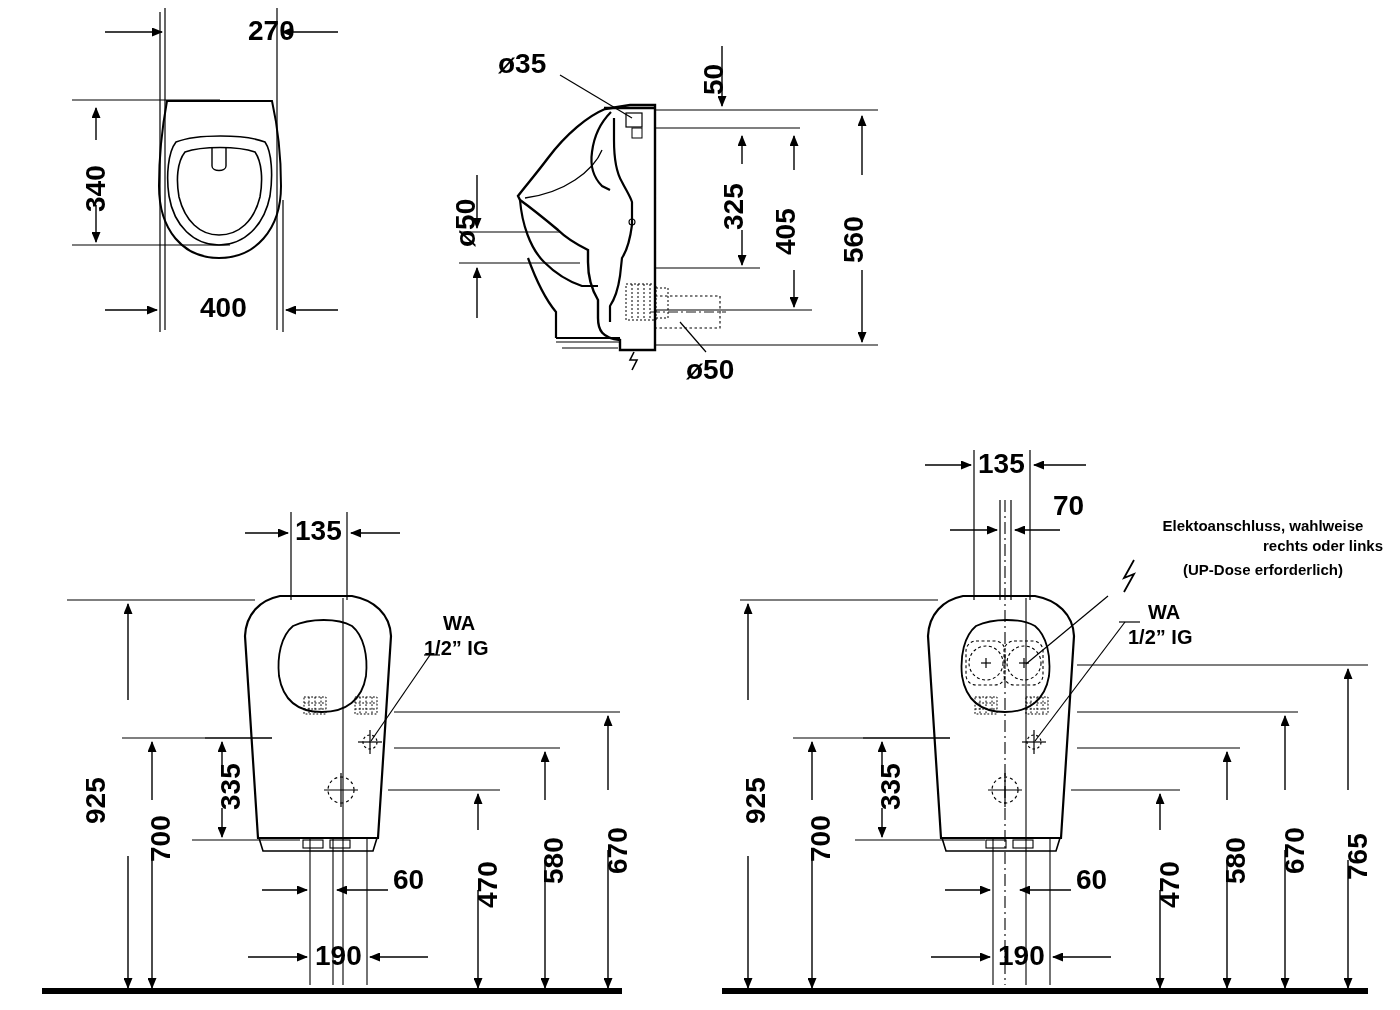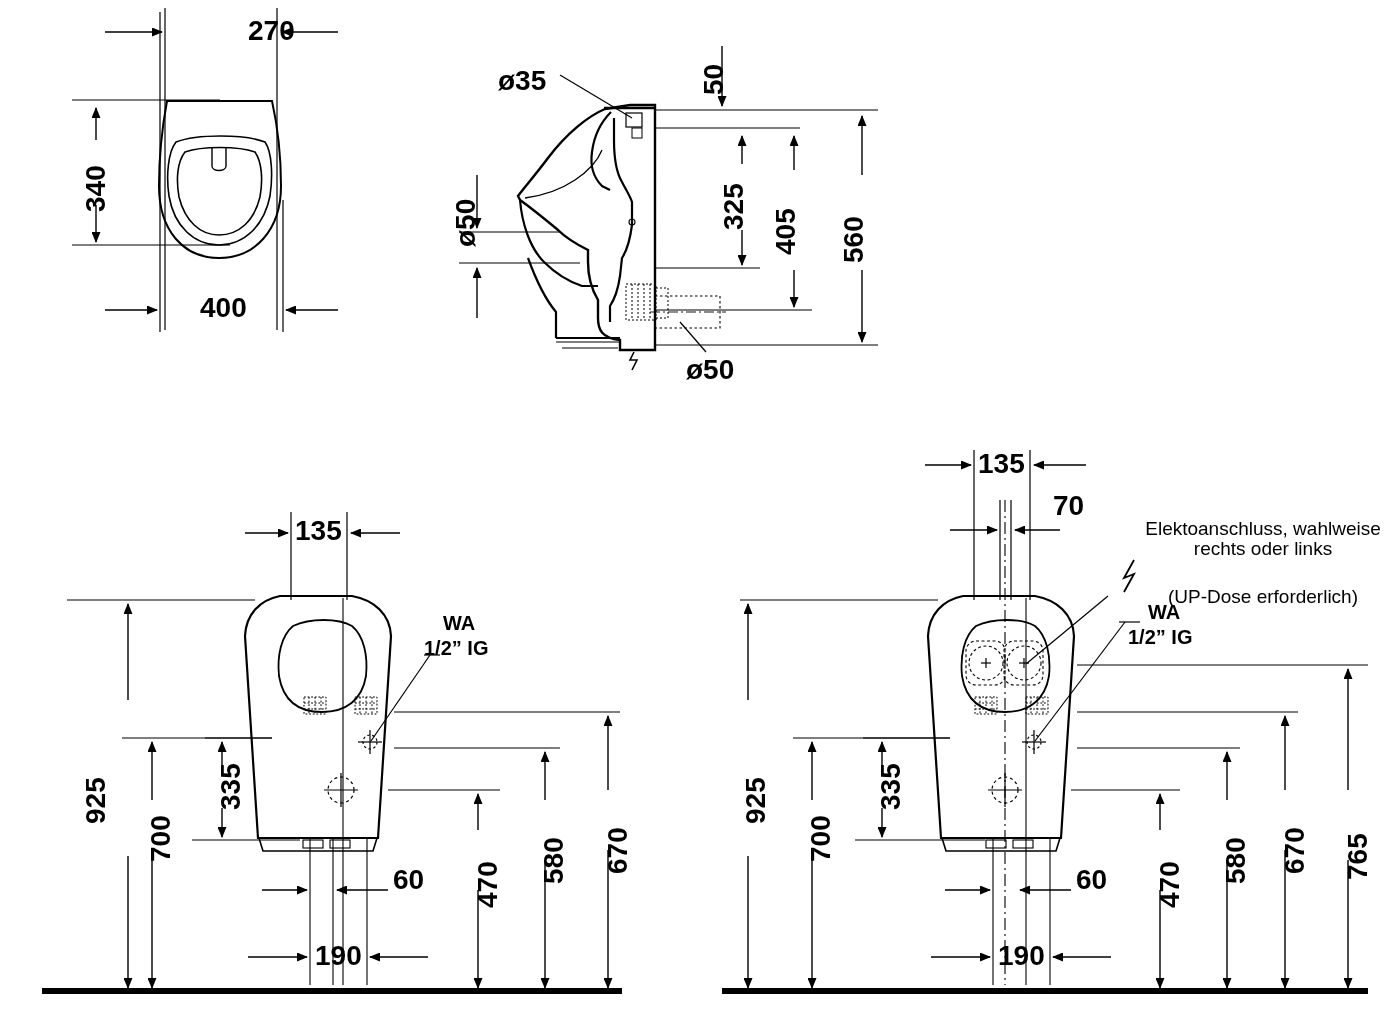--- a/index.html
+++ b/index.html
@@ -361,7 +361,7 @@
 <div class="lbl d rot" style="left:82px;top:212px;">340</div>
 <div class="lbl d" style="left:200px;top:294px;">400</div>
 
-<div class="lbl d" style="left:498px;top:67px;">ø35</div>
+<div class="lbl d" style="left:498px;top:50px;">ø35</div>
 <div class="lbl d rot" style="left:452px;top:247px;">ø50</div>
 <div class="lbl d rot" style="left:700px;top:95px;">50</div>
 <div class="lbl d rot" style="left:720px;top:230px;">325</div>

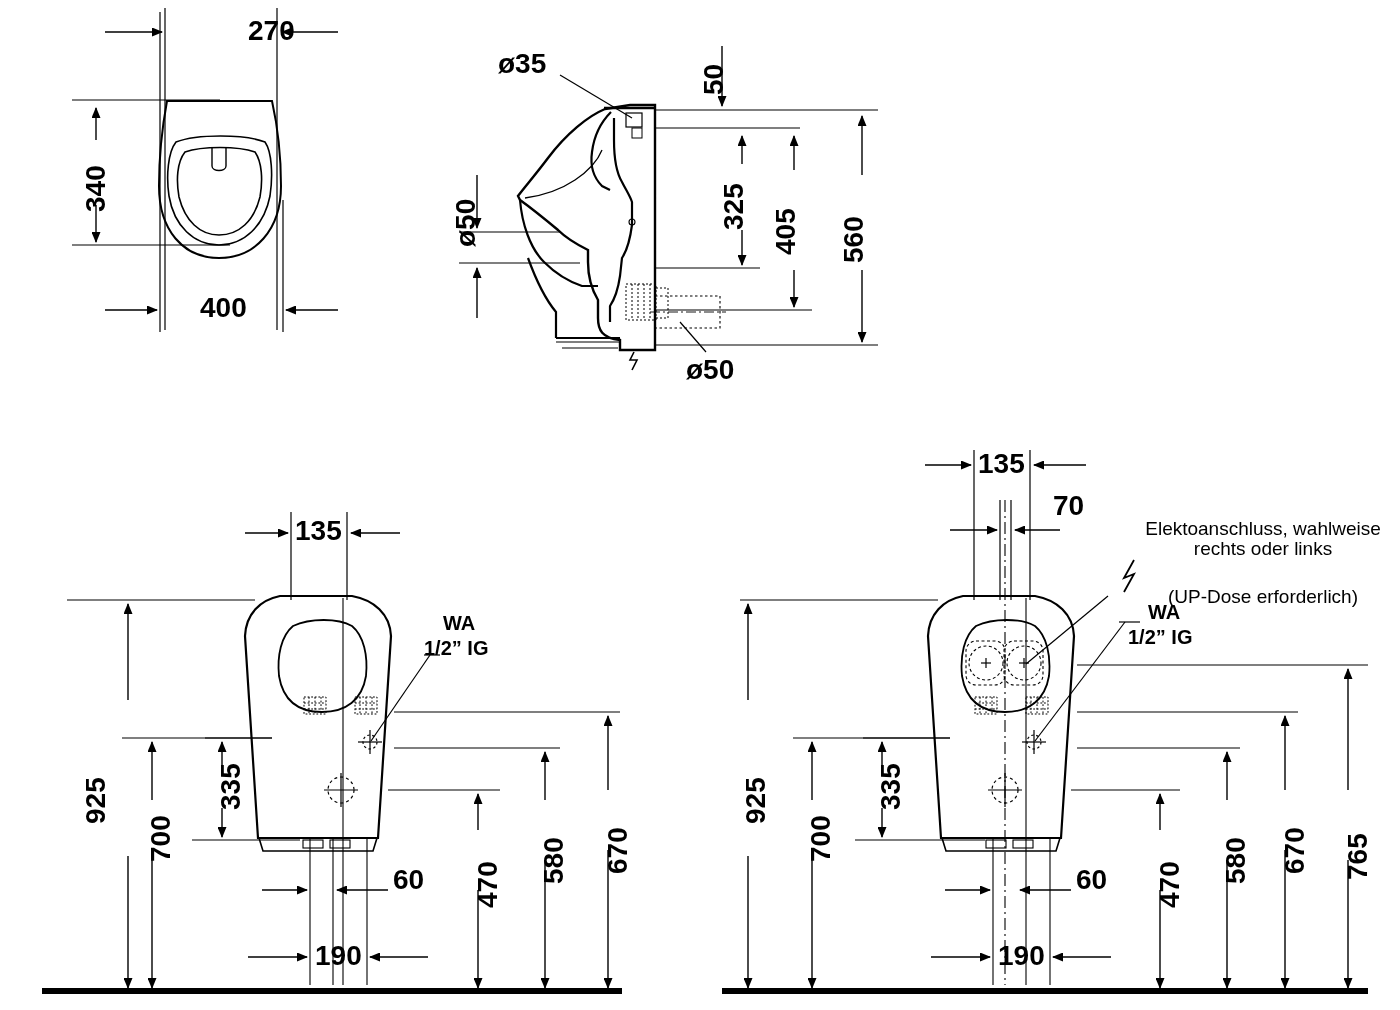--- a/index.html
+++ b/index.html
@@ -11,7 +11,7 @@
        color:#000;white-space:nowrap;line-height:1.0;}
   .d{font-size:28px;letter-spacing:0px;}
   .rot{transform-origin:left top;transform:rotate(-90deg);}
-  .note{font-size:19px;font-weight:normal;text-align:center;line-height:1.25;}
+  .note{font-size:15px;font-weight:bold;text-align:center;line-height:1.25;}
   .wa{font-size:20px;font-weight:bold;text-align:left;line-height:1.25;}
 </style>
 </head>

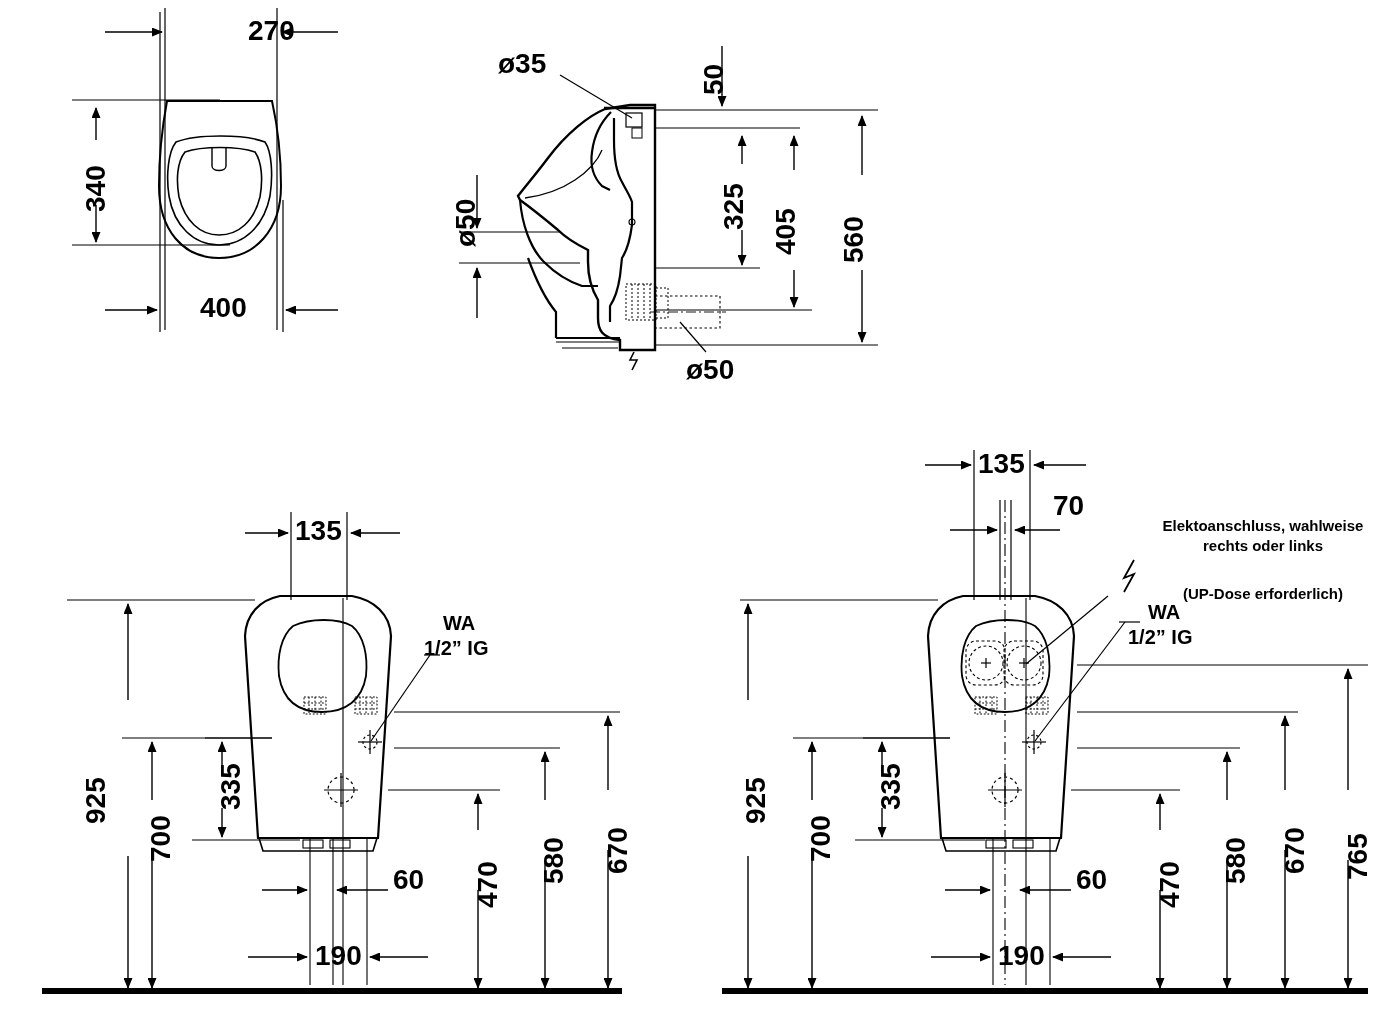--- a/index.html
+++ b/index.html
@@ -395,7 +395,7 @@
 <div class="lbl wa" style="left:1148px;top:600px;">WA</div>
 <div class="lbl wa" style="left:1128px;top:625px;">1/2” IG</div>
 <div class="lbl note" style="left:1143px;top:517px;width:240px;">Elektoanschluss, wahlweise</div>
-<div class="lbl note" style="left:1143px;top:537px;width:240px;">rechts oder links</div>
+<div class="lbl note" style="left:1143px;top:537px;width:240px;text-align:right;">rechts oder links</div>
 <div class="lbl note" style="left:1143px;top:585px;width:240px;">(UP-Dose erforderlich)</div>
 
 </div>

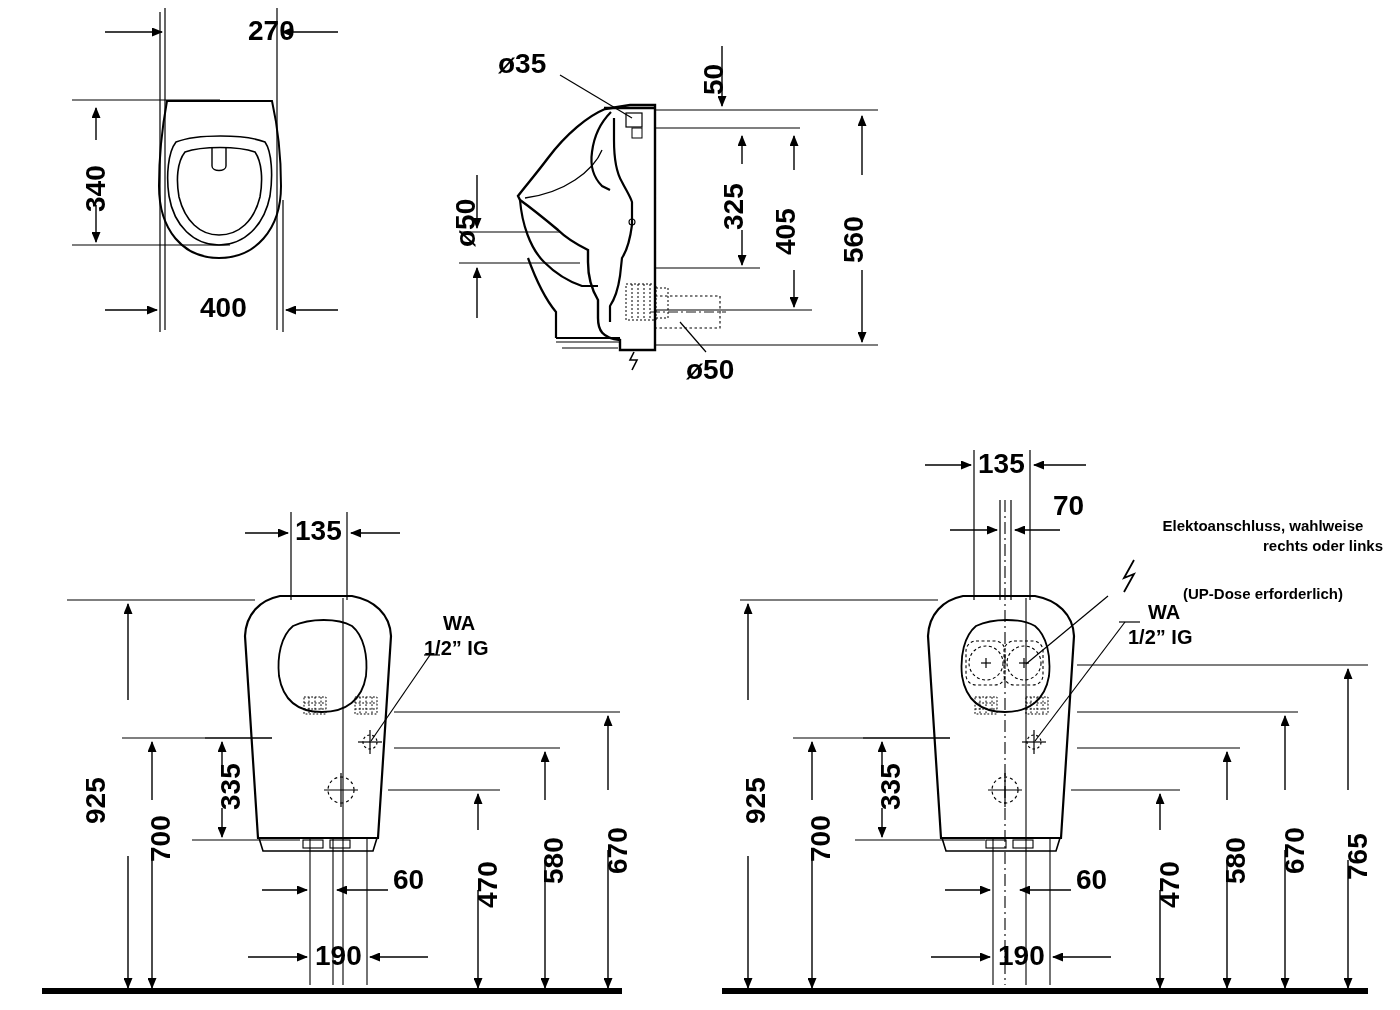--- a/index.html
+++ b/index.html
@@ -396,7 +396,7 @@
 <div class="lbl wa" style="left:1128px;top:625px;">1/2” IG</div>
 <div class="lbl note" style="left:1143px;top:517px;width:240px;">Elektoanschluss, wahlweise</div>
 <div class="lbl note" style="left:1143px;top:537px;width:240px;text-align:right;">rechts oder links</div>
-<div class="lbl note" style="left:1143px;top:585px;width:240px;">(UP-Dose erforderlich)</div>
+<div class="lbl note" style="left:1143px;top:561px;width:240px;">(UP-Dose erforderlich)</div>
 
 </div>
 

